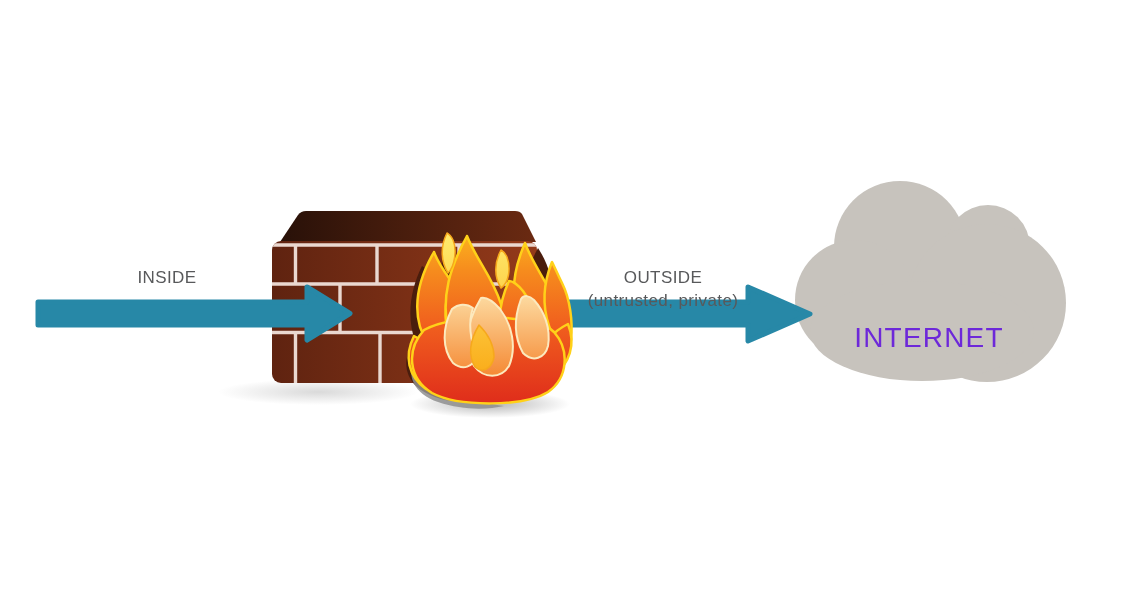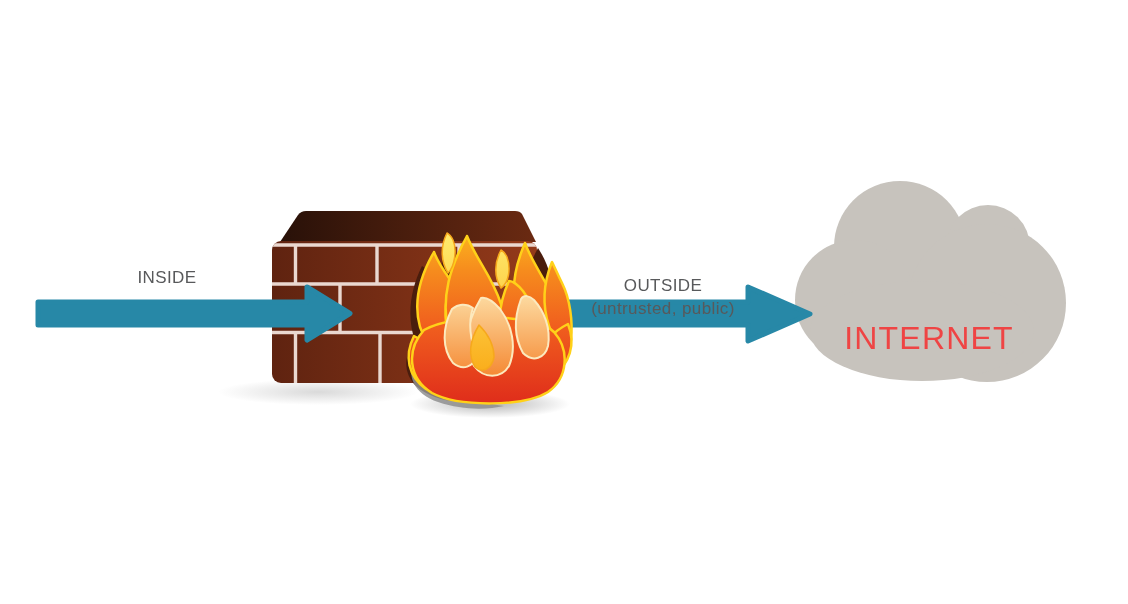--- a/index.html
+++ b/index.html
@@ -14,7 +14,7 @@
     font-size:17px; line-height:23px; letter-spacing:.4px;margin-top:29px;
   }
   .label-inside  { left:40px;  top:237px; width:254px; }
-  .label-outside { left:545px; top:245px; width:236px; }
+  .label-outside { left:545px; top:237px; width:236px; }
   .label-internet{
     left:809px; top:292px; width:240px;
     font-size:32px; line-height:34px; letter-spacing:1.2px; color:#ef4444;

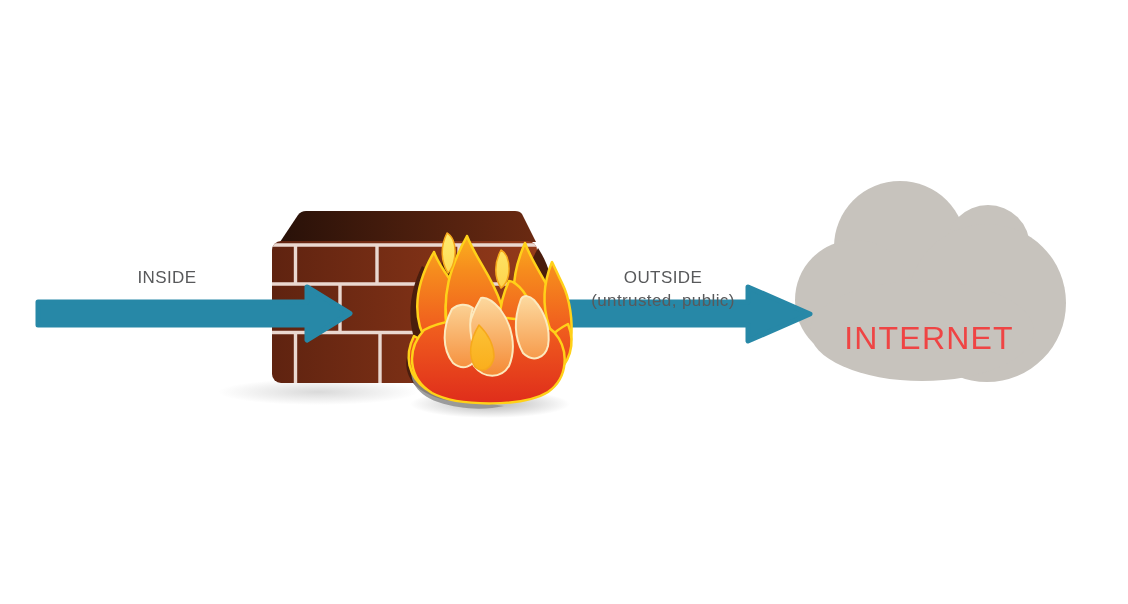--- a/index.html
+++ b/index.html
@@ -130,7 +130,7 @@
 
   <div class="label label-outside">
     <div>OUTSIDE</div>
-    <div>(untrusted, public)</div>
+    <div>(untrusted, private)</div>
   </div>
 
   <div class="label label-internet">INTERNET</div>

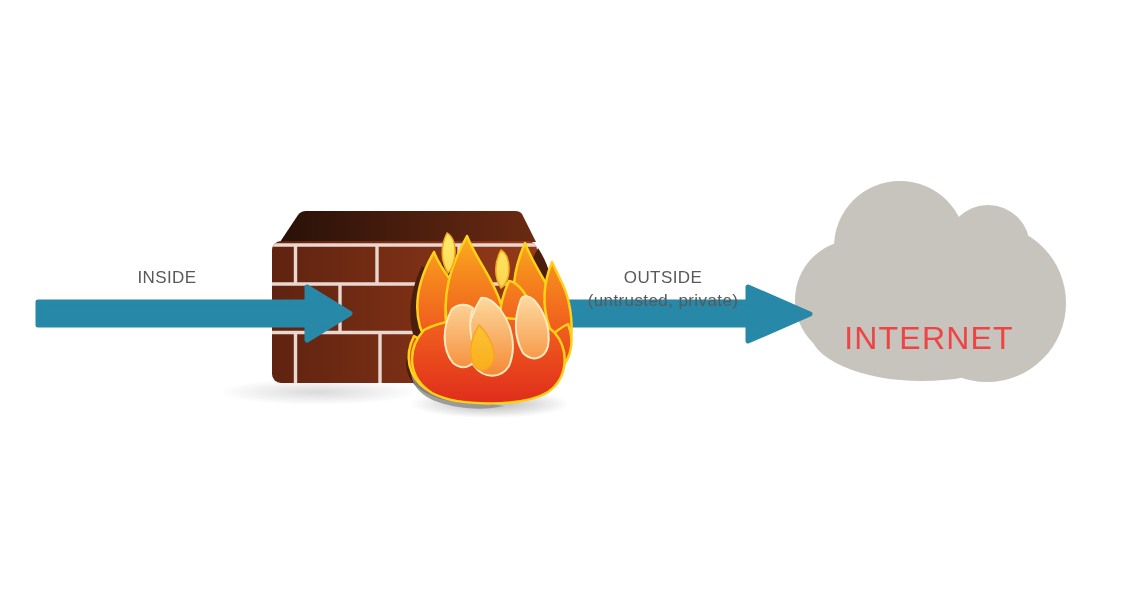--- a/index.html
+++ b/index.html
@@ -17,7 +17,7 @@
   .label-outside { left:545px; top:237px; width:236px; }
   .label-internet{
     left:809px; top:292px; width:240px;
-    font-size:32px; line-height:34px; letter-spacing:1.2px; color:#ef4444;
+    font-size:28px; line-height:34px; letter-spacing:1.2px; color:#6d28d9;
   }
   .arrow-shape { stroke:#2788A7; stroke-width:5; stroke-linejoin:round; }
   .mortar { fill:none; stroke-width:3.4; }

